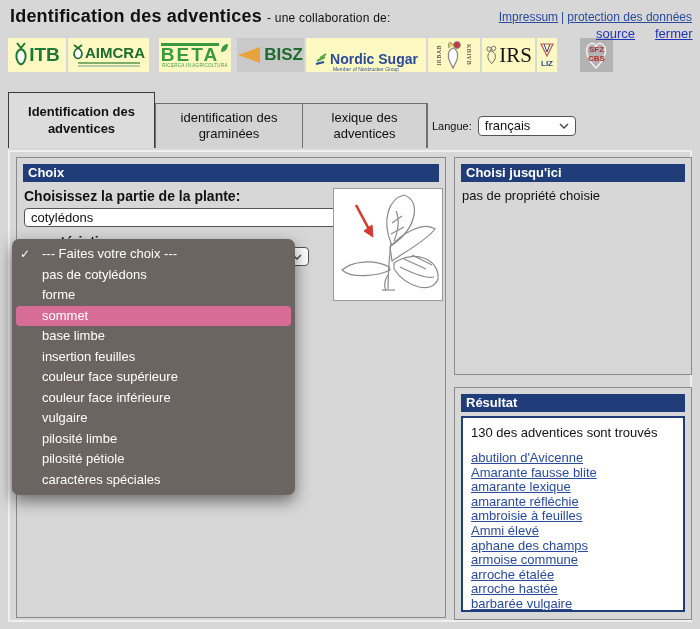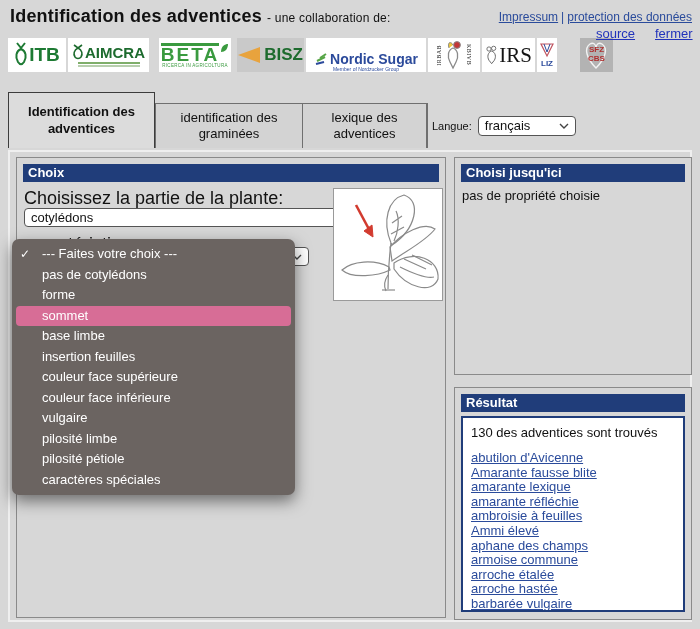--- a/index.html
+++ b/index.html
@@ -19,7 +19,7 @@
 
   
   #logo-strip { left:8px; top:38px; height:34px; display:flex; align-items:stretch; gap:2px; }
-  .logo { background:#ffffff; height:34px; display:flex; align-items:center; justify-content:center; padding:0 3px; overflow:hidden; }
+  .logo { background:#fef9c3; height:34px; display:flex; align-items:center; justify-content:center; padding:0 3px; overflow:hidden; }
   .logo-itb { width:58px; color:#1d7a33; font-weight:bold; font-size:19px; gap:1px; }
   .logo-aimcra { width:81px; flex-direction:column; justify-content:center; }
   .logo-aimcra .row { display:flex; align-items:center; gap:1px; color:#1d6b2e; font-weight:bold; font-size:15px; }

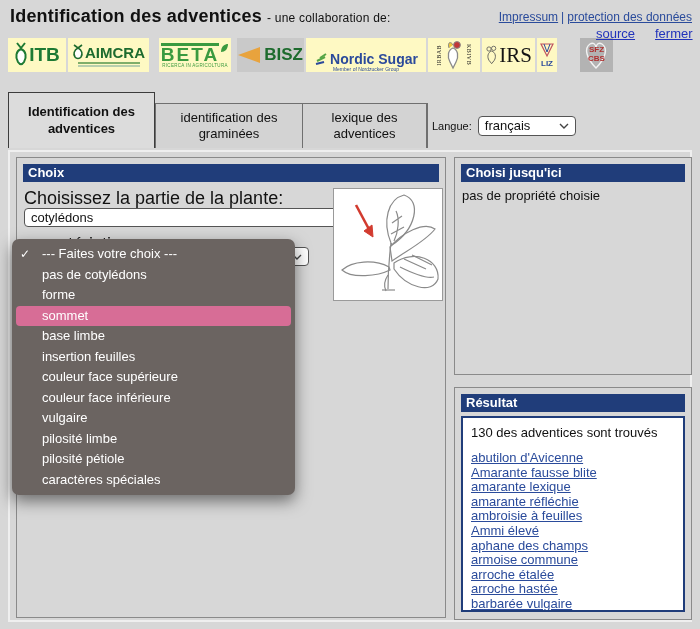--- a/index.html
+++ b/index.html
@@ -65,7 +65,7 @@
   #chosen-panel { left:444px; top:5px; width:238px; height:218px; }
   #result-panel { left:444px; top:235px; width:238px; height:233px; }
 
-  .field-label { font-size:18px; font-weight:normal; margin:0 0 3px 0; }
+  .field-label { font-size:14px; font-weight:bold; margin:0 0 3px 0; }
   #plant-part-label { position:absolute; left:7px; top:30px; }
   #plant-part-select { position:absolute; left:7px; top:50px; width:342px; height:19px; }
   #characteristic-label { position:absolute; left:7px; top:76px; }

